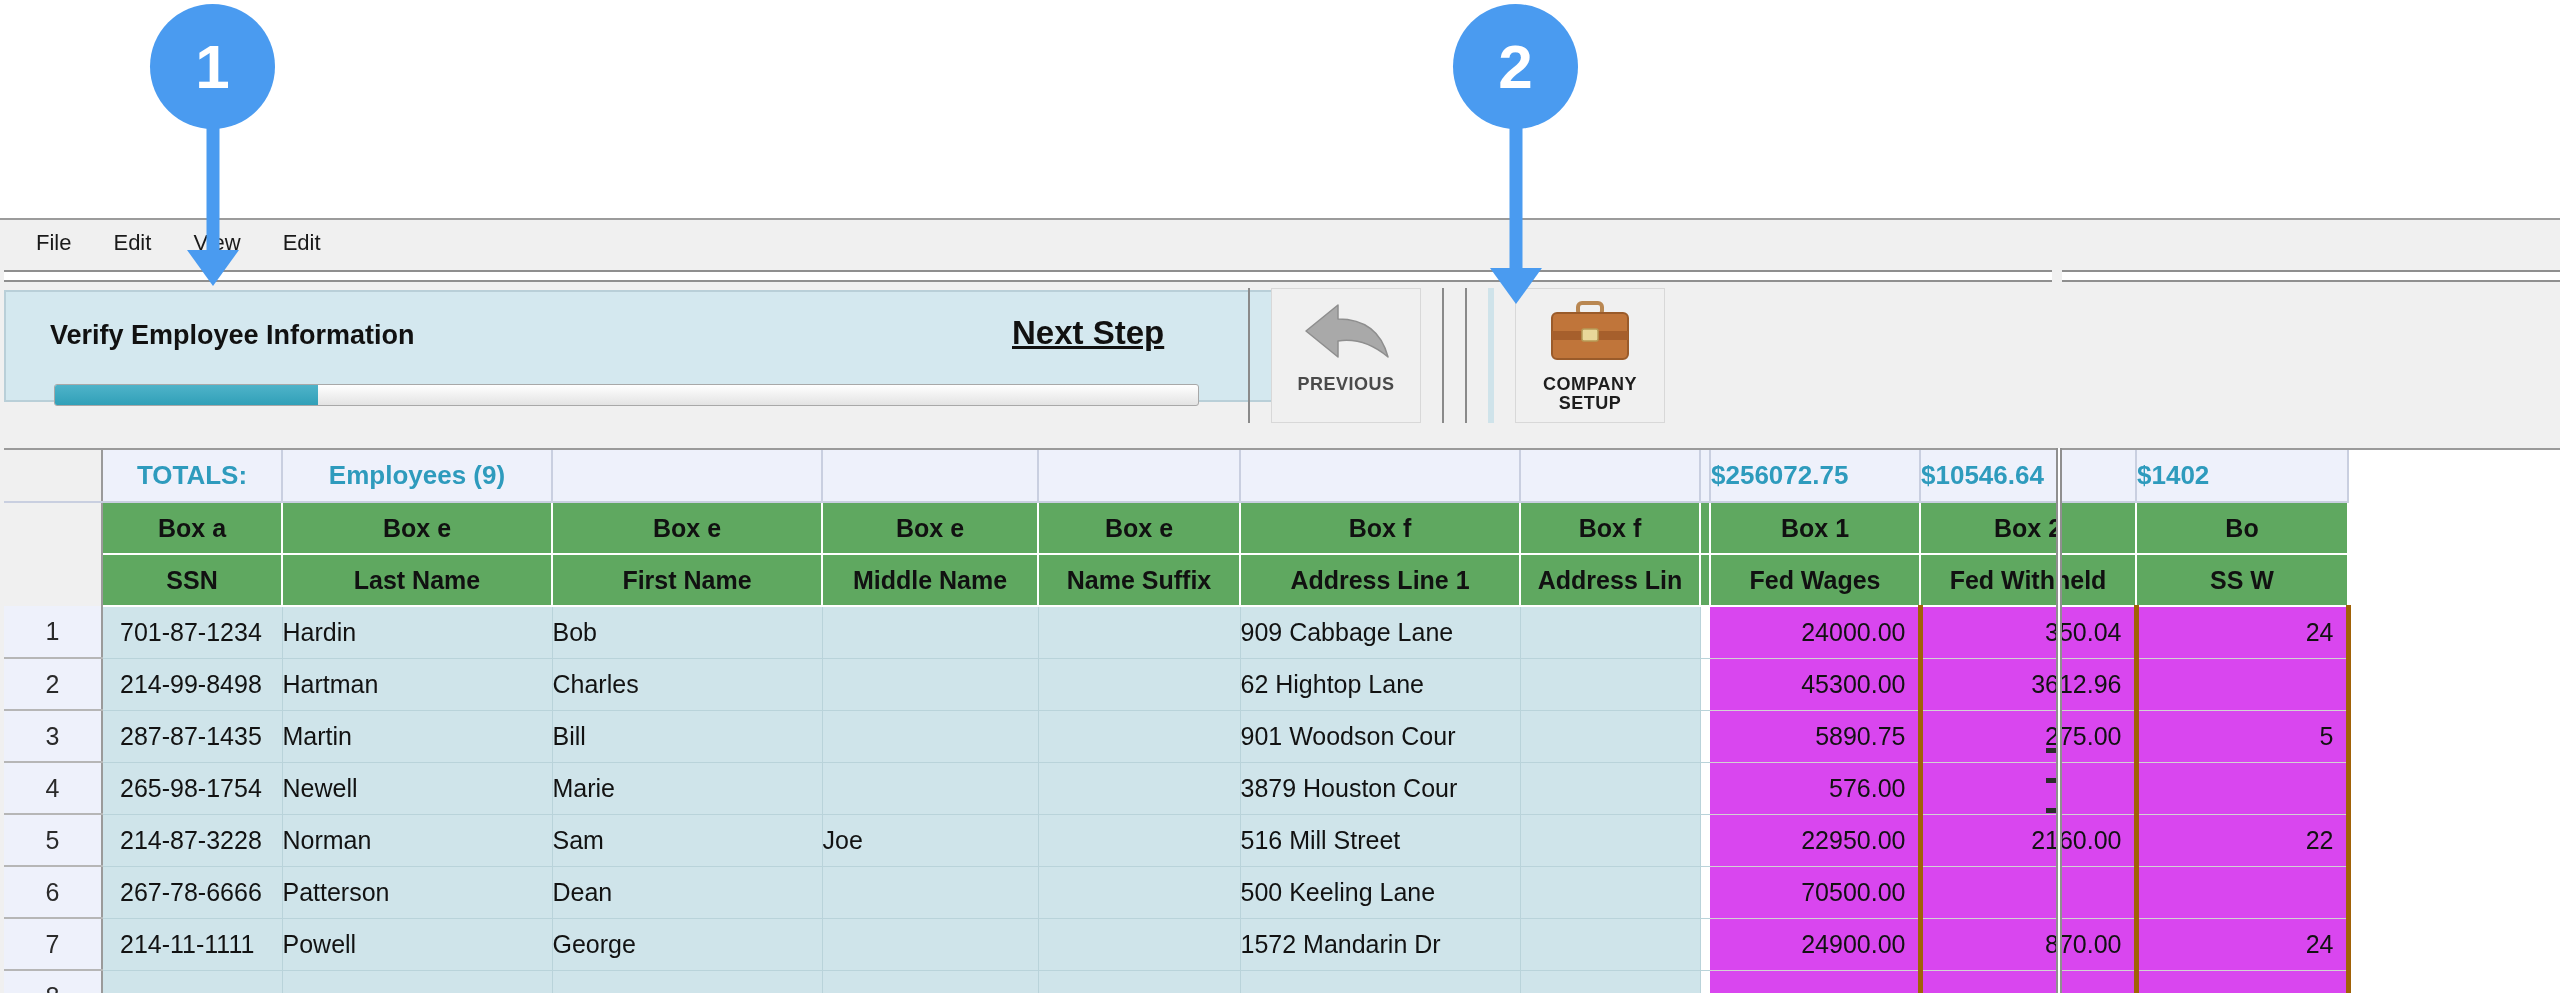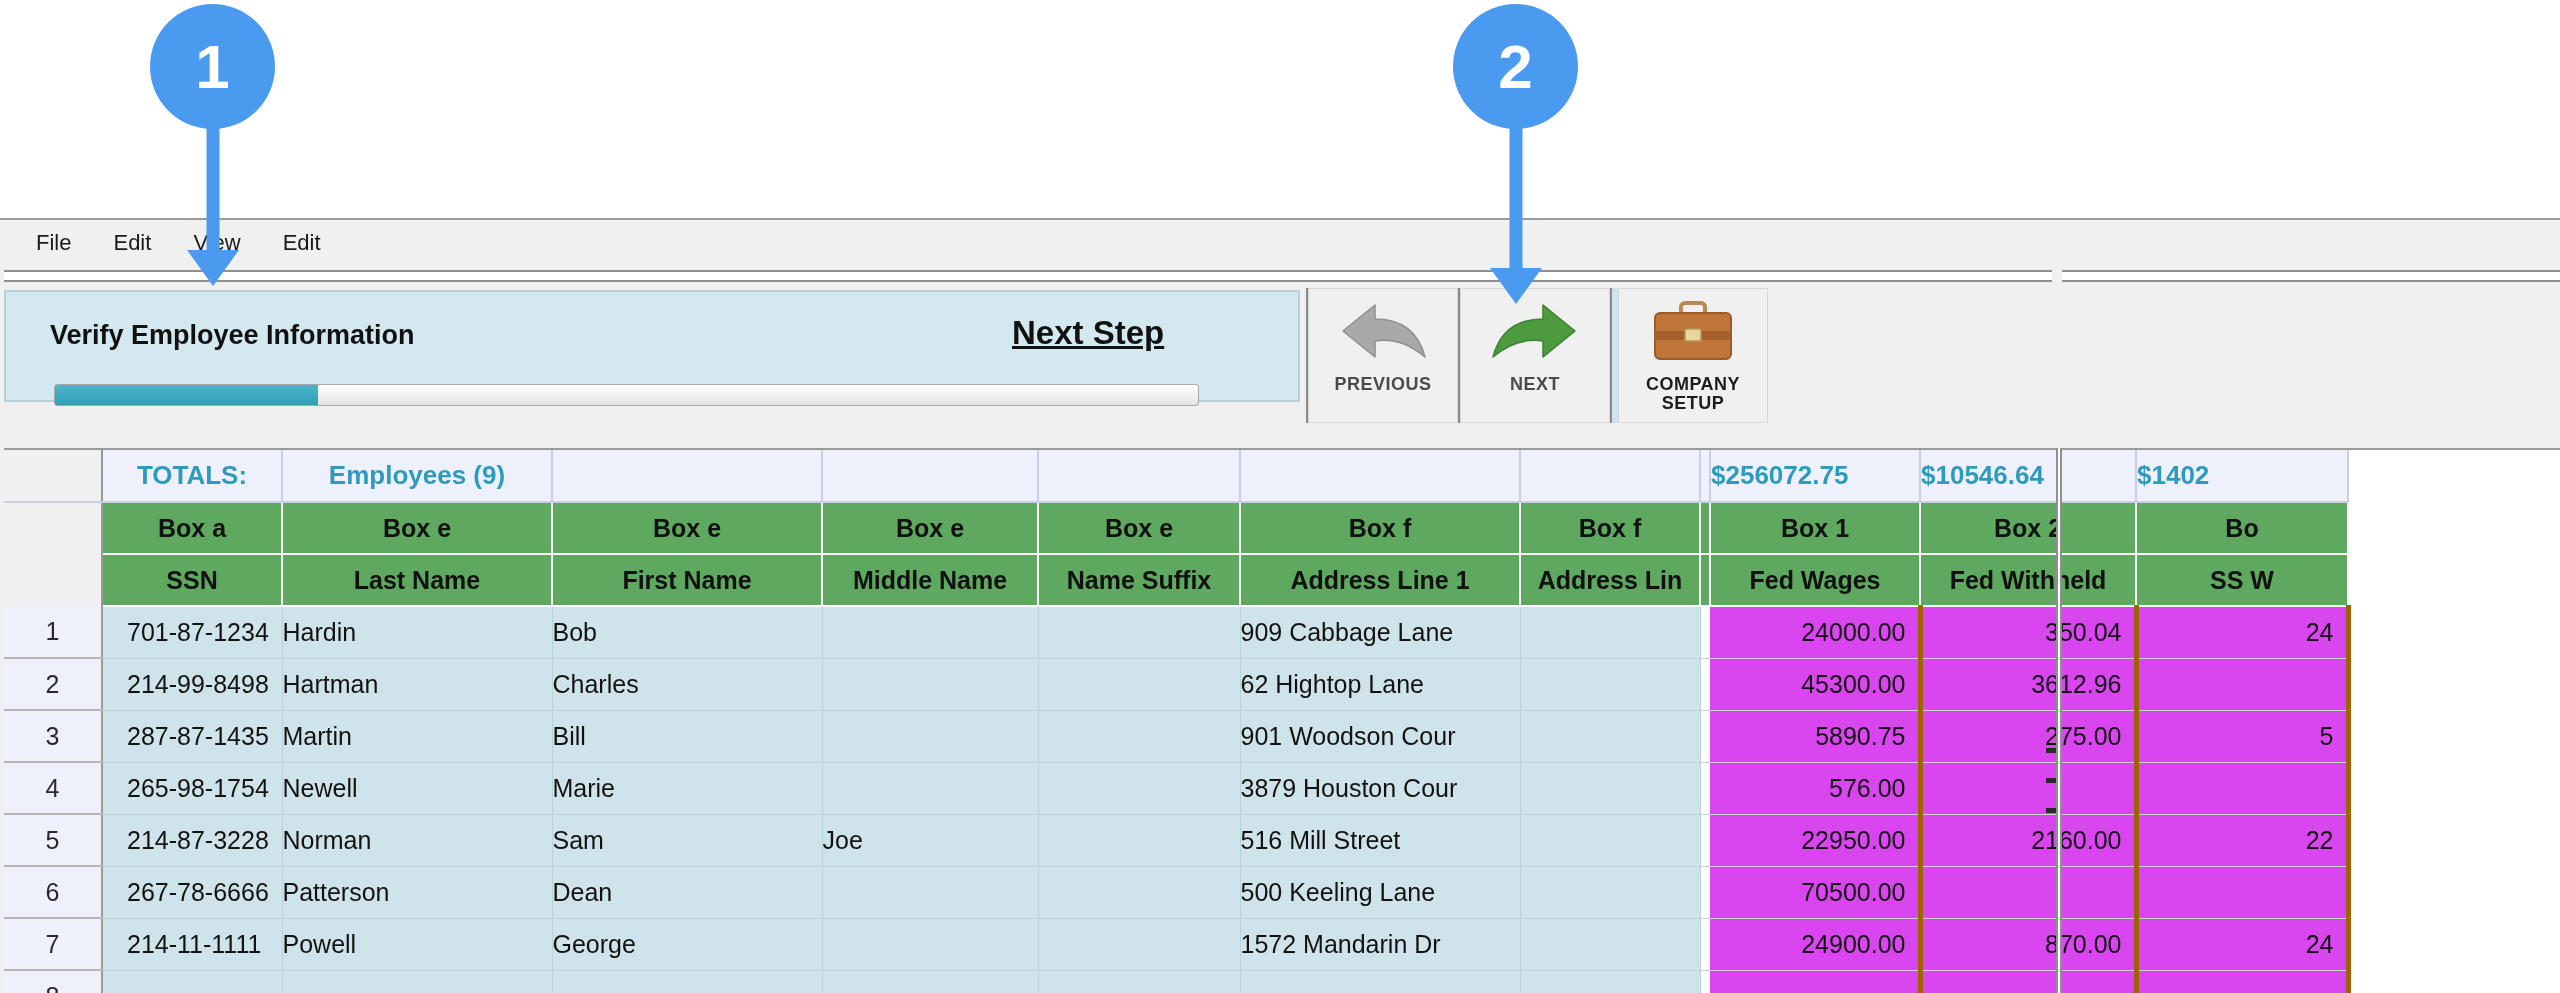--- a/index.html
+++ b/index.html
@@ -266,7 +266,7 @@
       </div>
     </div>
 
-    <div class="tb-group" style="left:1306px;">
+    <div class="tb-group" style="left:1248px;gap:21px;">
       <div class="tb-sep"></div>
 
       <div class="tb-btn">

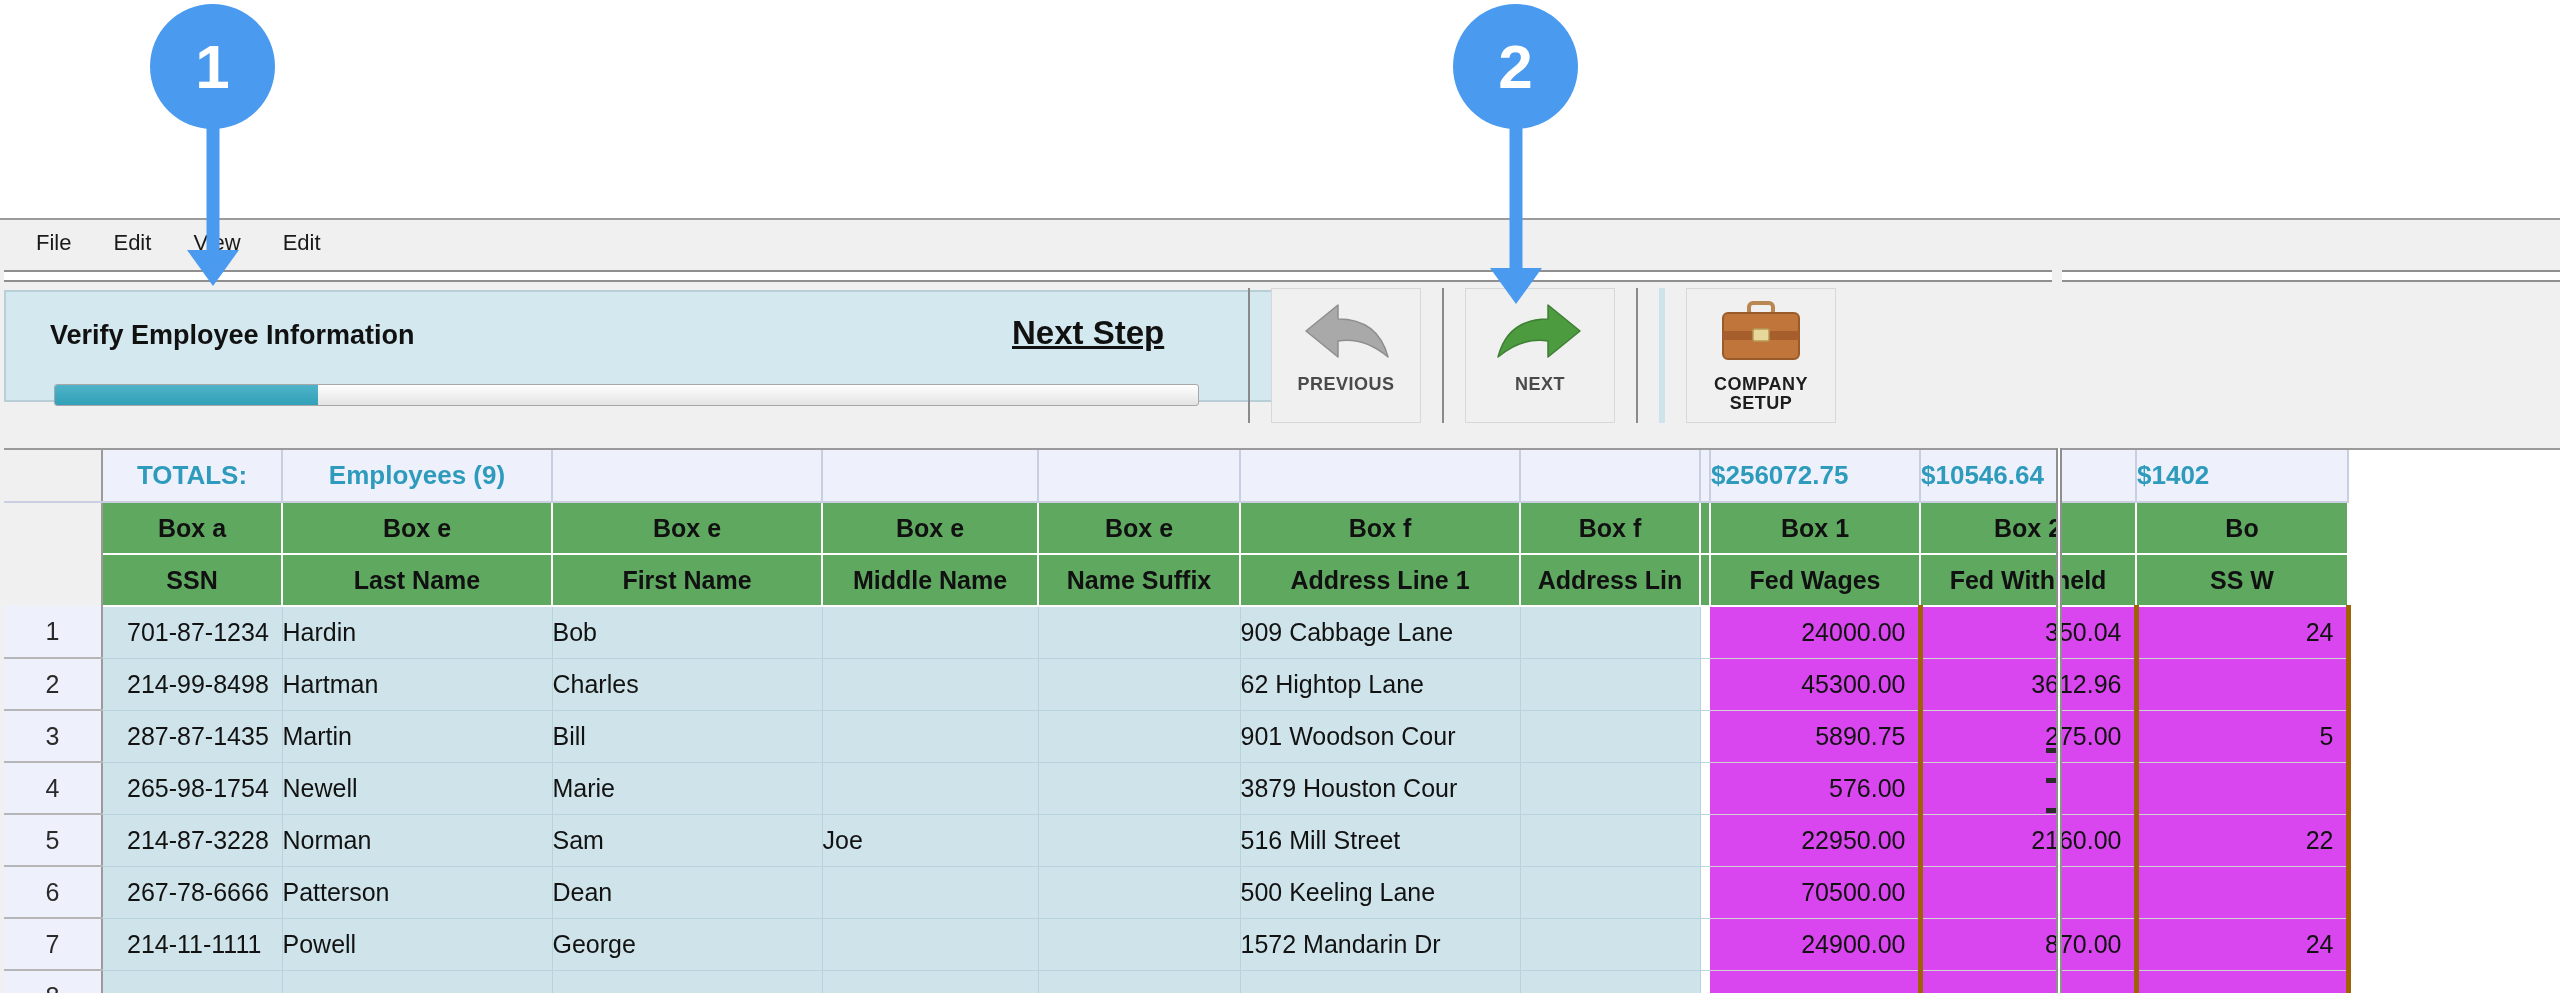--- a/index.html
+++ b/index.html
@@ -280,14 +280,6 @@
 
       <div class="tb-sep"></div>
 
-      <div class="tb-btn">
-        <div class="glyph">
-          <svg width="96" height="62" viewBox="0 0 96 62">
-            <path d="M56 4 L88 30 L56 56 L56 40 Q30 36 6 56 Q16 18 56 18 Z" fill="#4c9b3f" stroke="#3d7f33" stroke-width="1.5" stroke-linejoin="round"></path>
-          </svg>
-        </div>
-        <div class="lbl">NEXT</div>
-      </div>
 
       <div class="tb-sep"></div>
       <div class="tb-sep-light"></div>

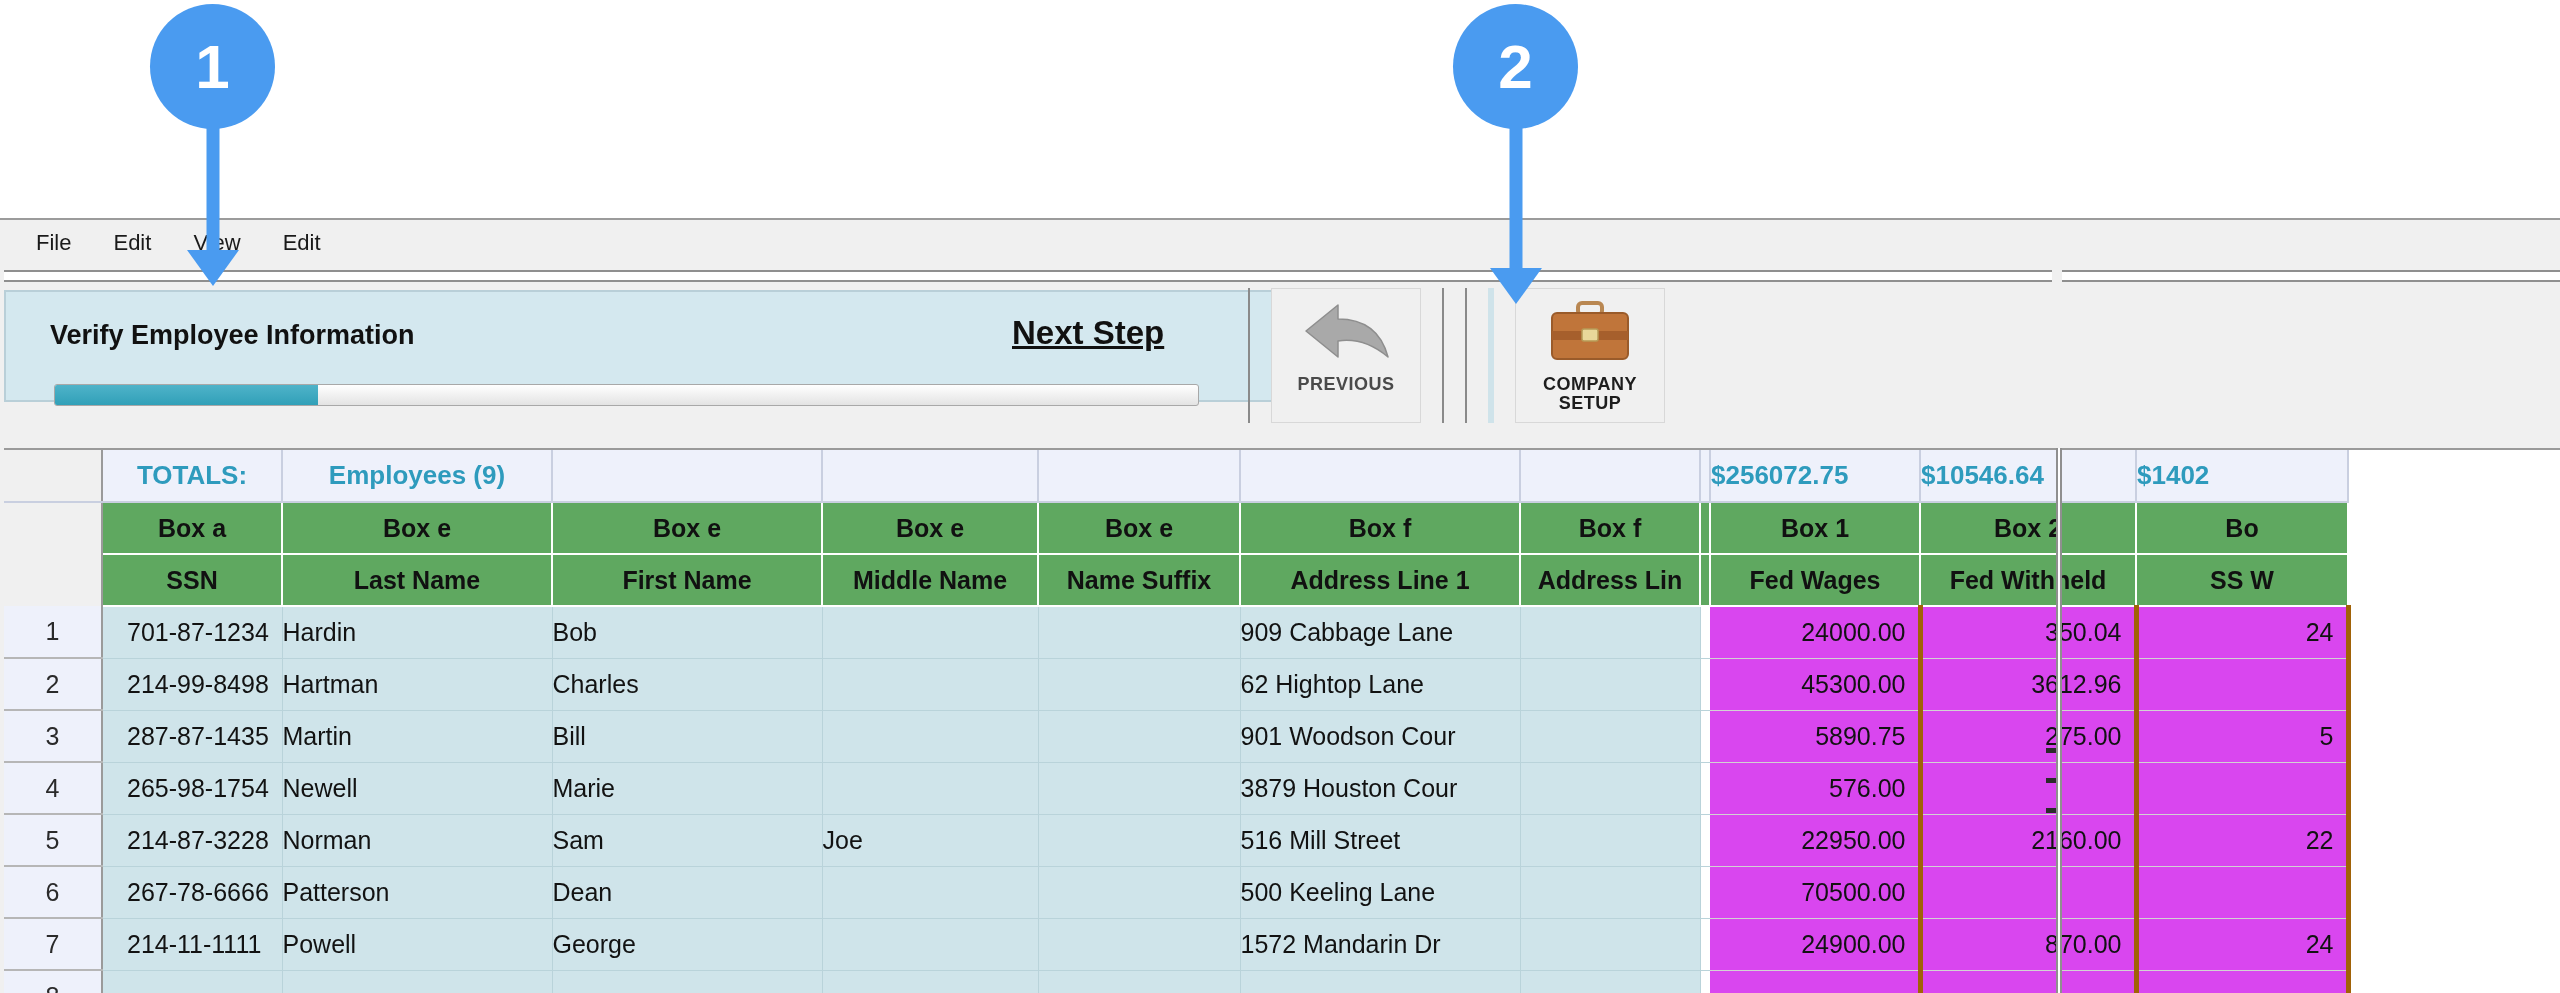--- a/index.html
+++ b/index.html
@@ -210,7 +210,7 @@
     border-right:5px solid #a16207;
     border-bottom:1px solid #d2d2d2;
   }
-  .r-data td.ssn{padding-left:24px;}
+  .r-data td.ssn{padding-left:17px;}
 
   
   .pane-div{

